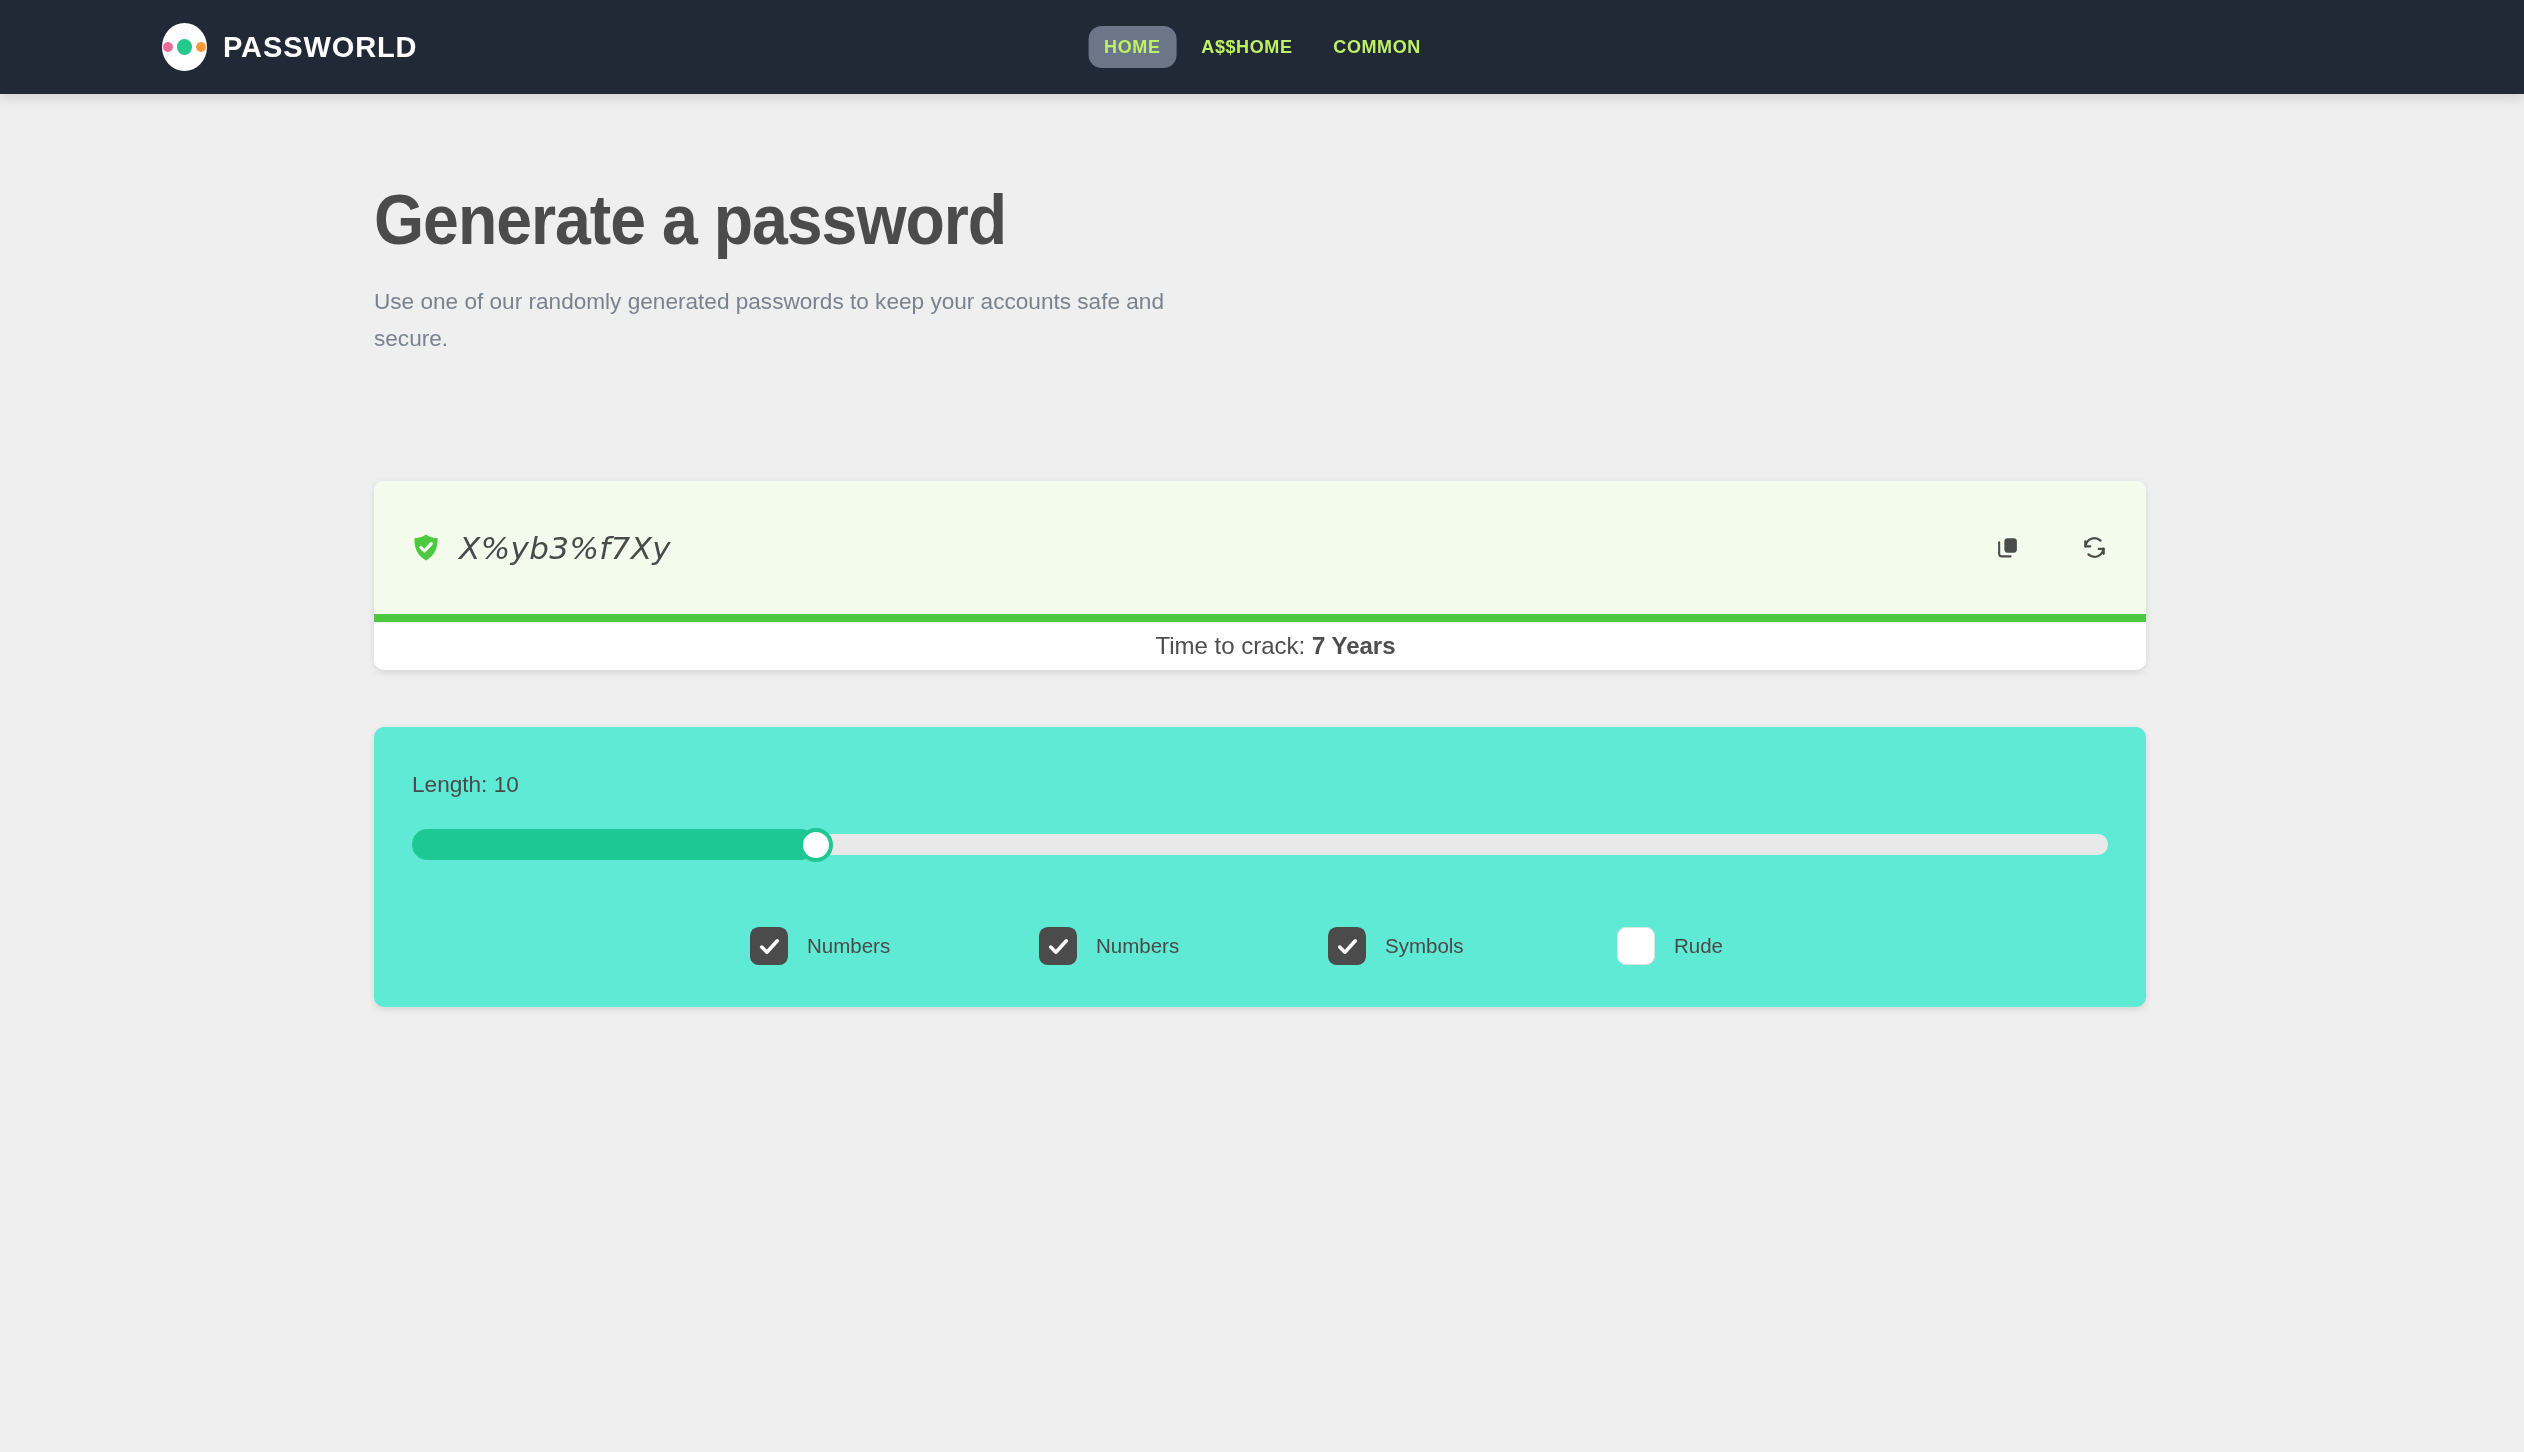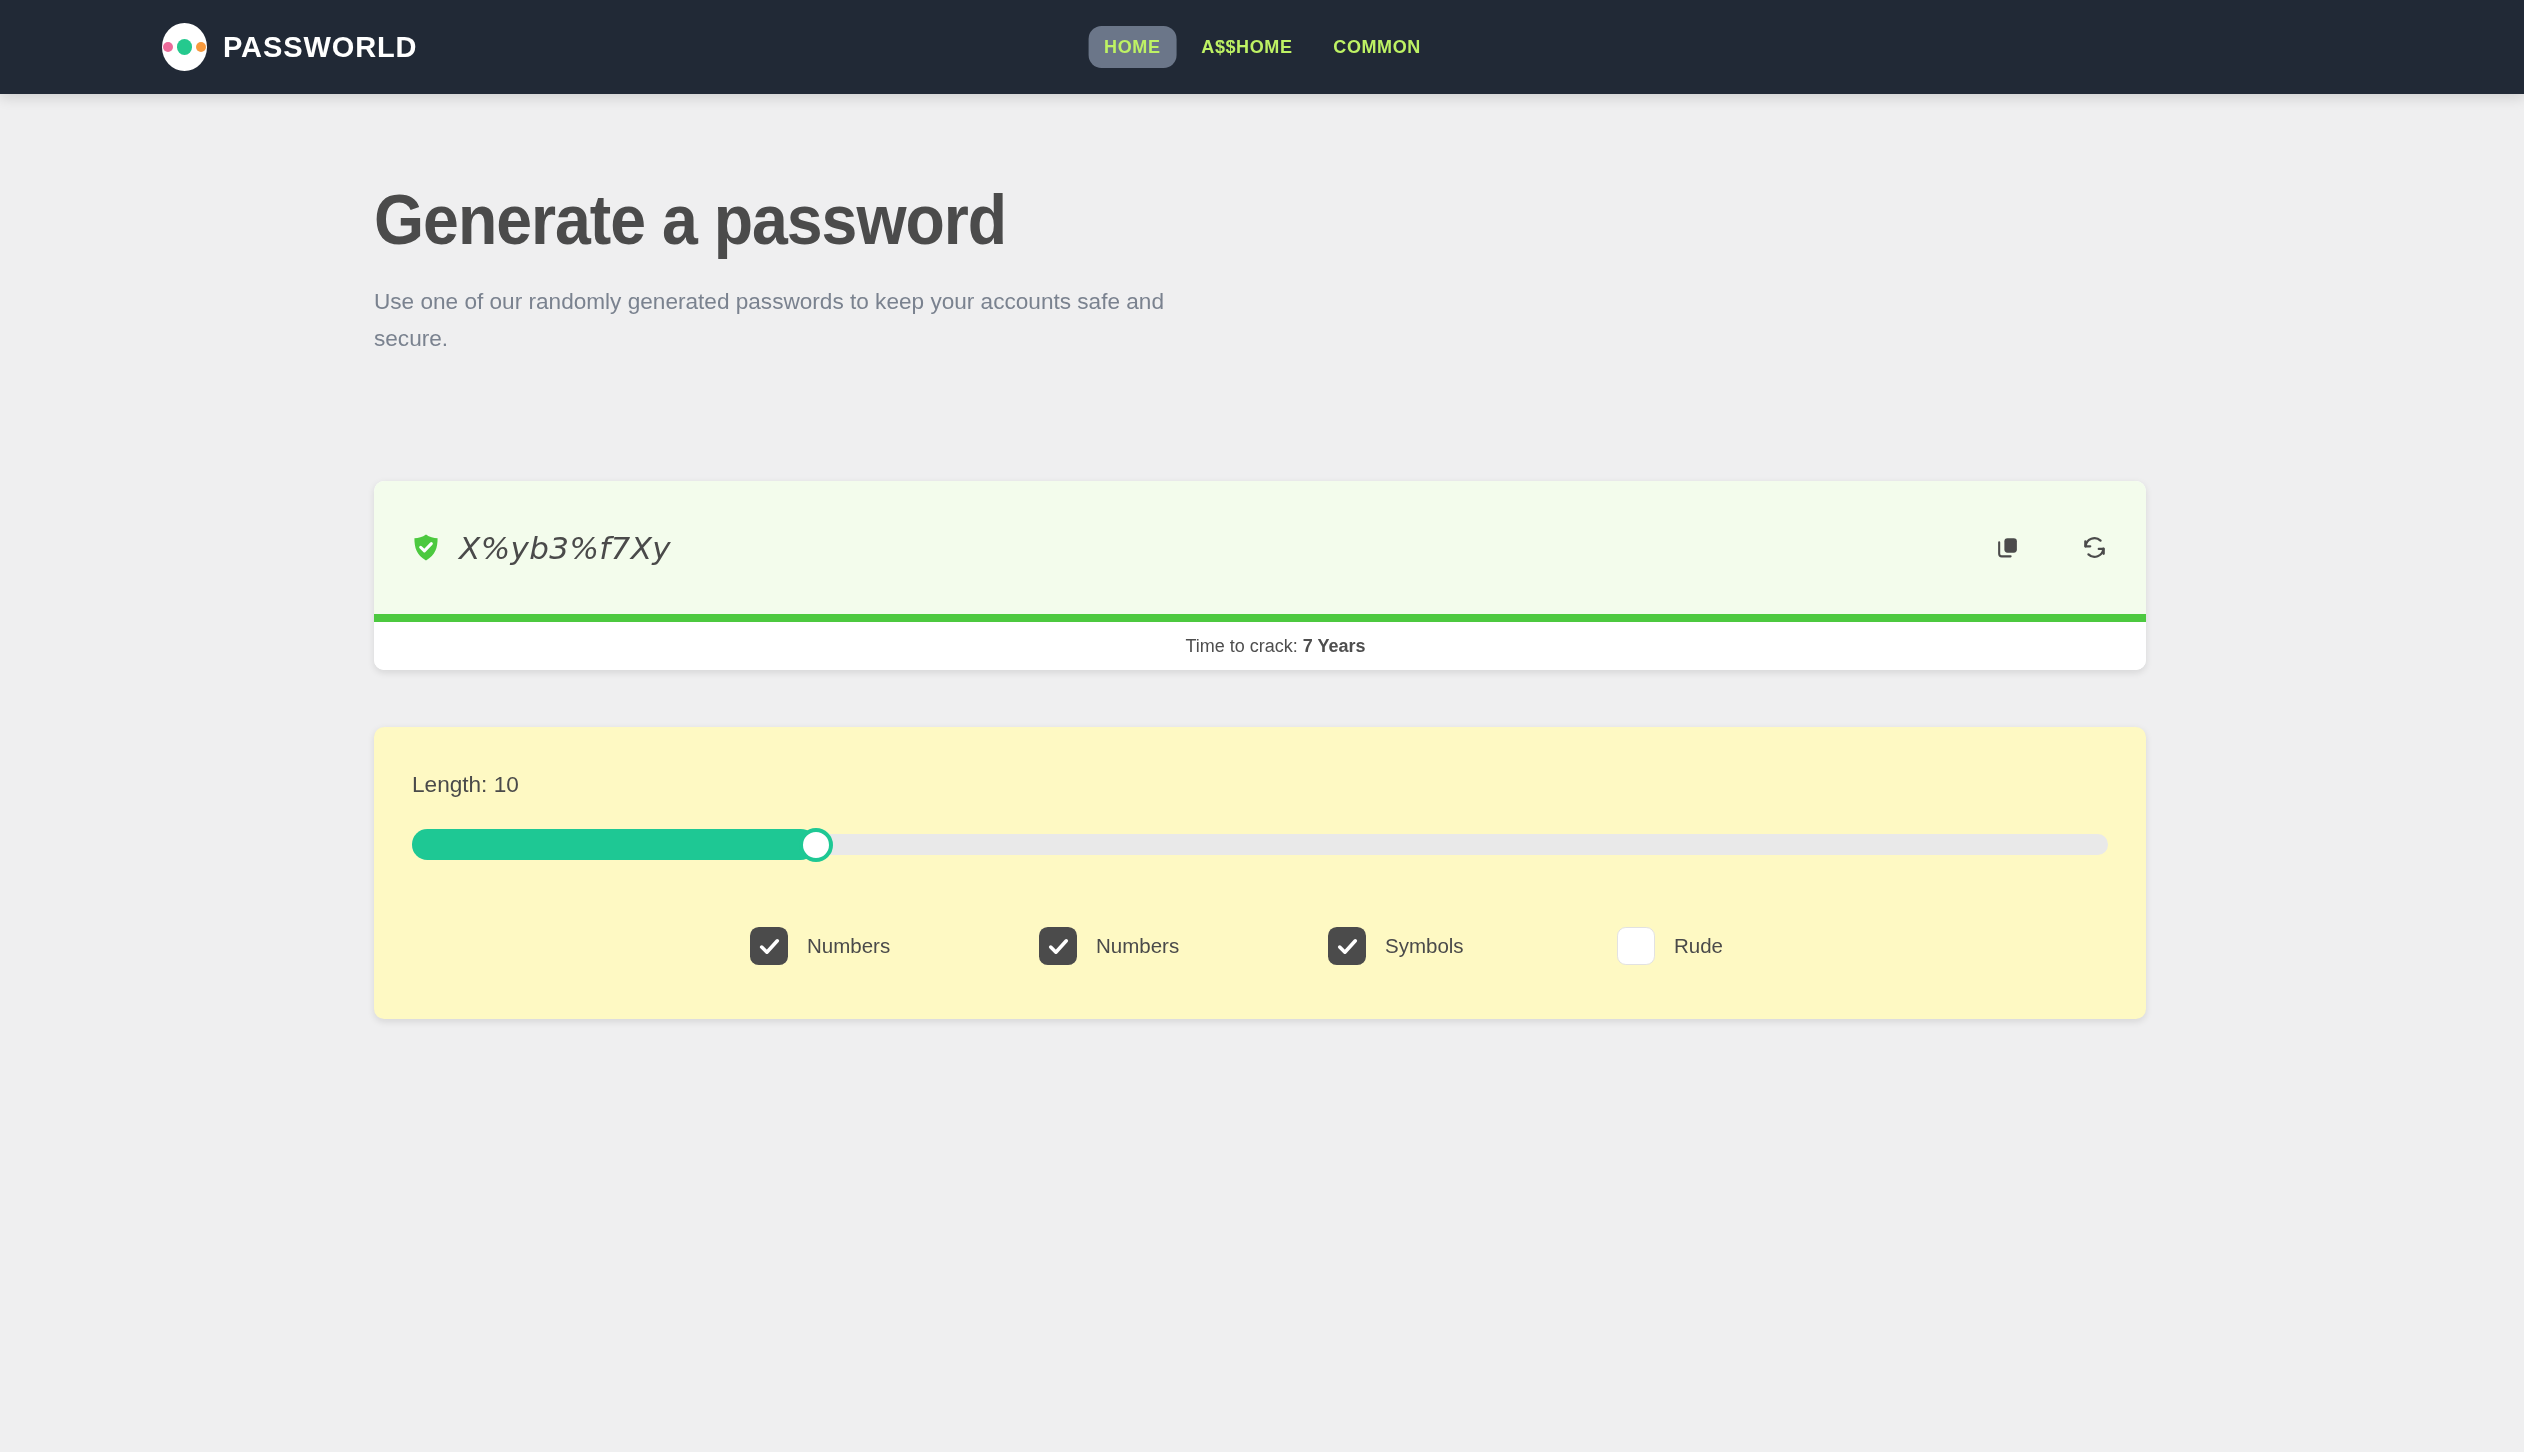--- a/index.html
+++ b/index.html
@@ -167,7 +167,7 @@
     background: #ffffff;
   }
   .crack-text {
-    font-size: 18px;
+    font-size: 24px;
     color: #4e4e4e;
     font-family: "Liberation Sans Narrow", "Liberation Sans", sans-serif;
     margin-left: 31px;

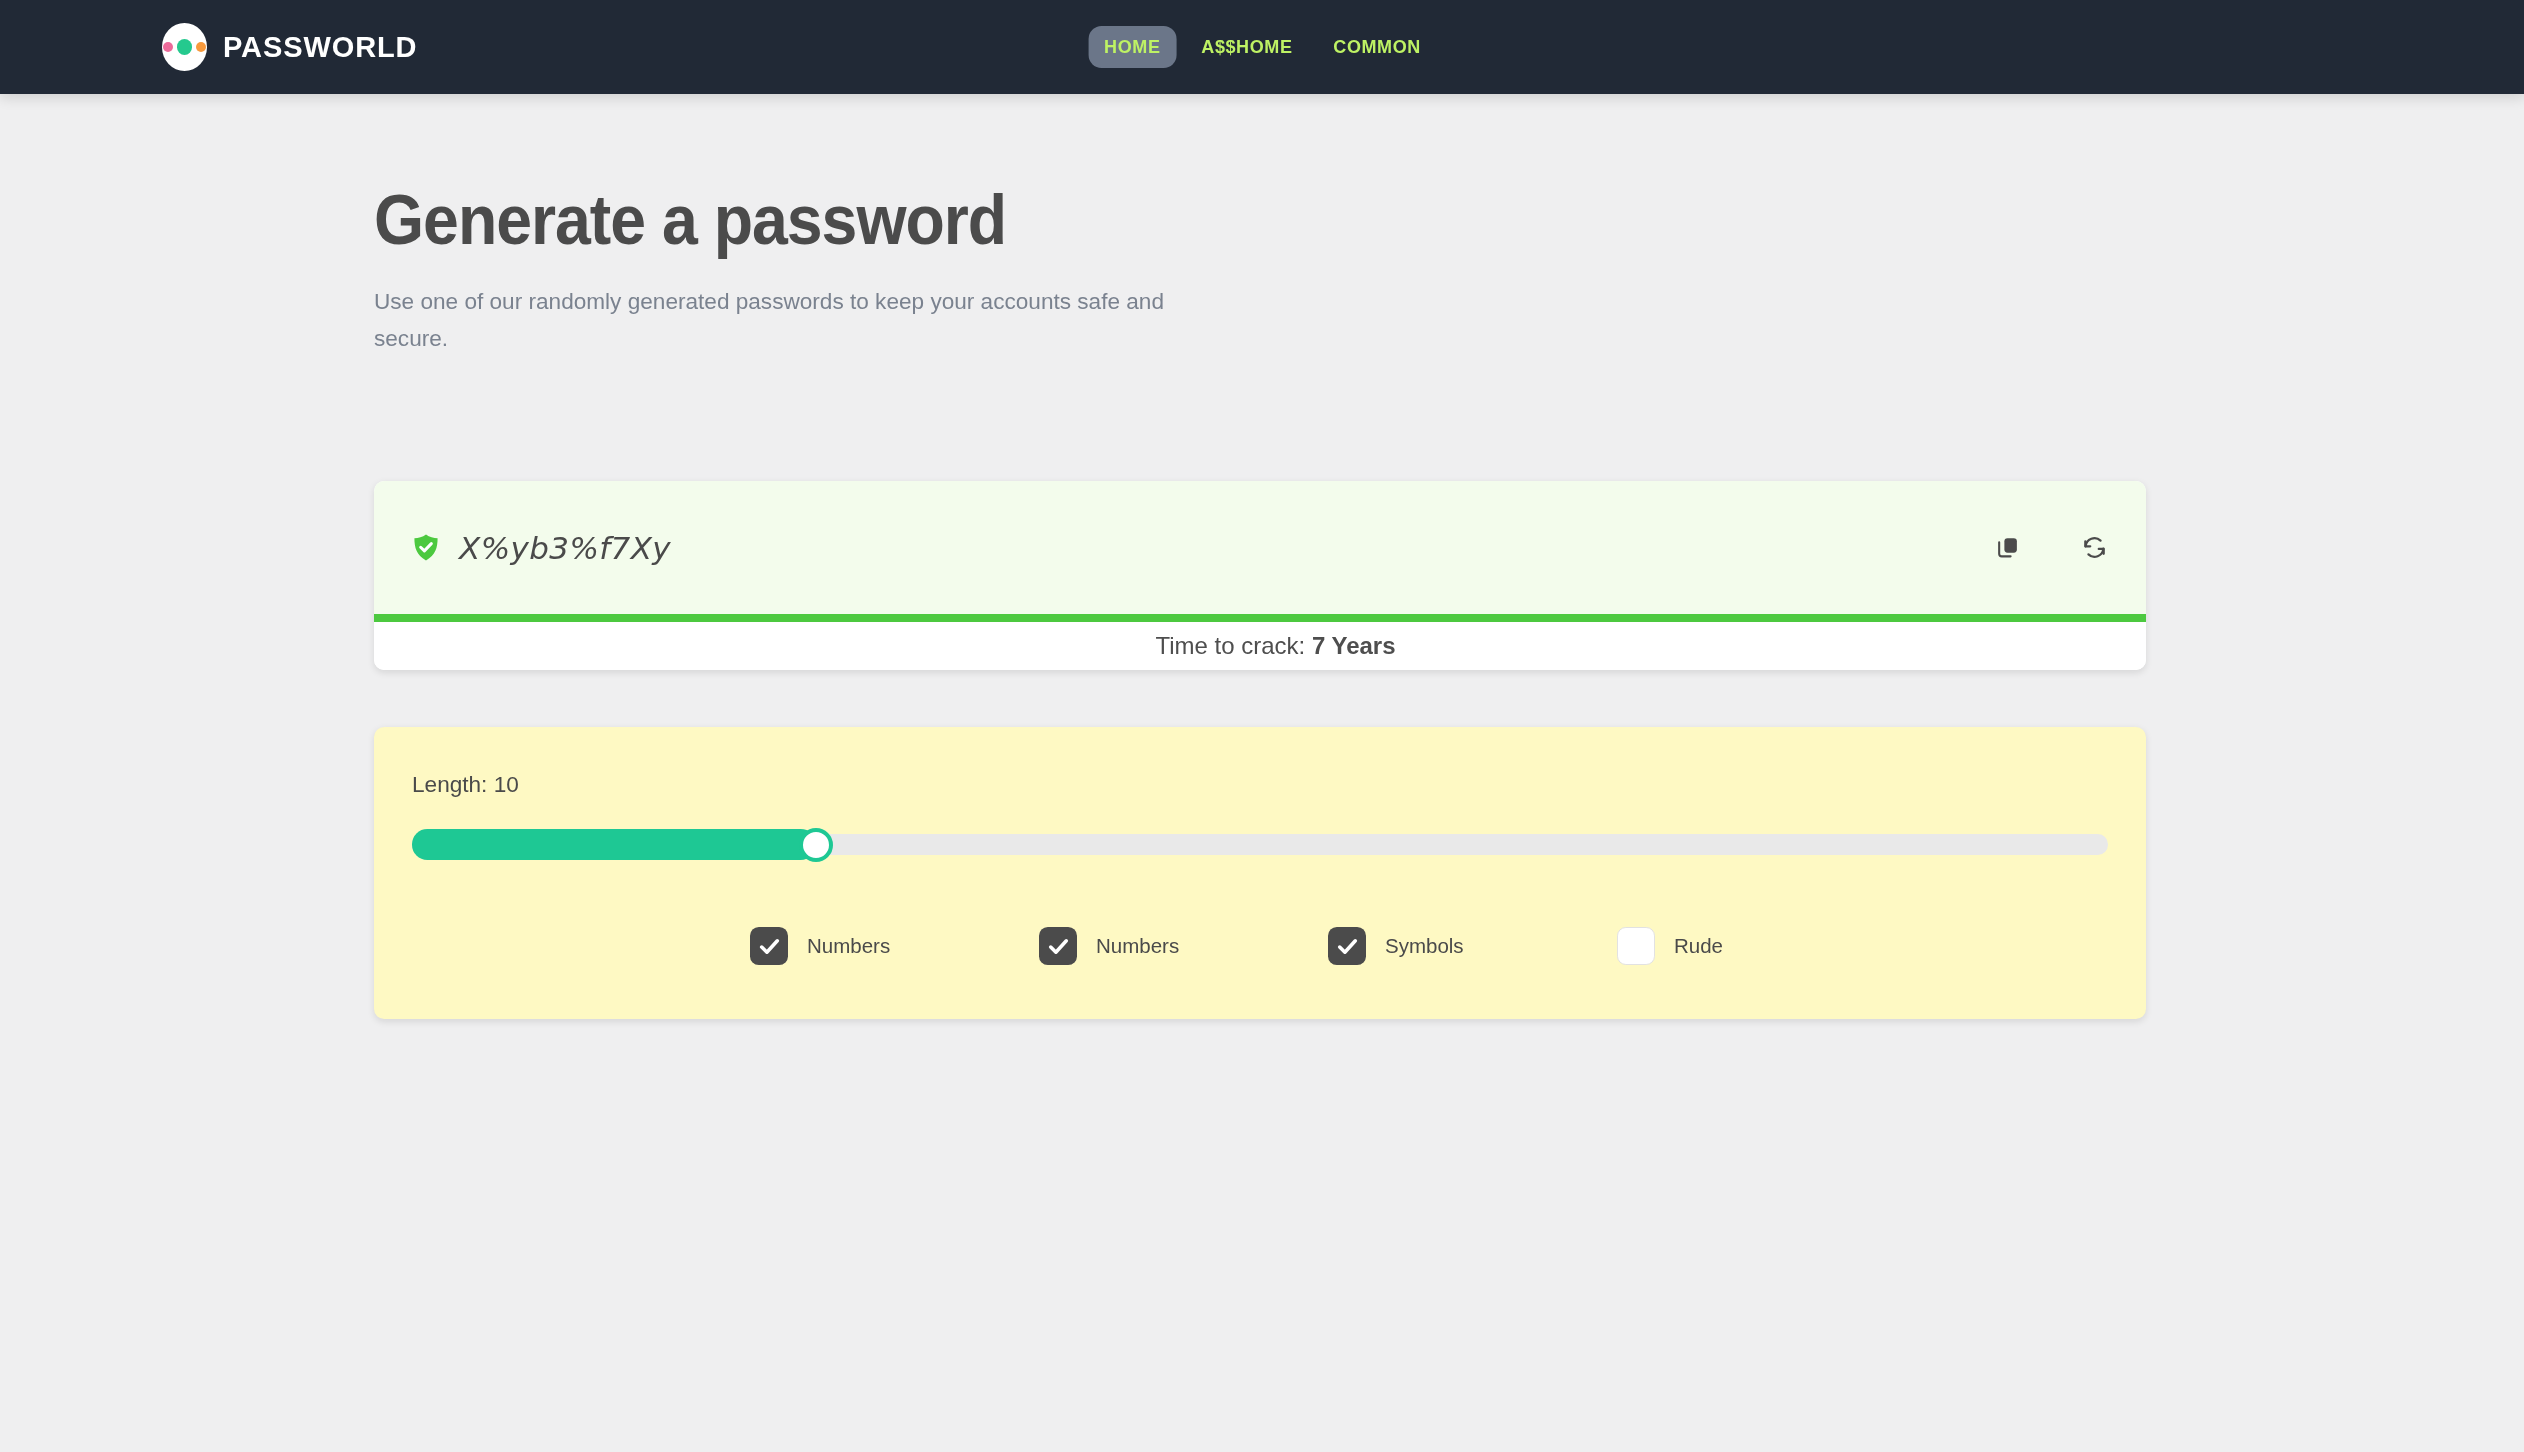--- a/index.html
+++ b/index.html
@@ -178,10 +178,10 @@
   .settings-card {
     margin-top: 57px;
     width: 1772px;
-    background: #fef9c3;
+    background: #5eead4;
     border-radius: 10.2px;
     box-shadow: 0 2.2px 7.3px rgba(0,0,0,0.10);
-    padding: 45px 38px 54px 38px;
+    padding: 45px 38px 42px 38px;
   }
 
   .length-label {

